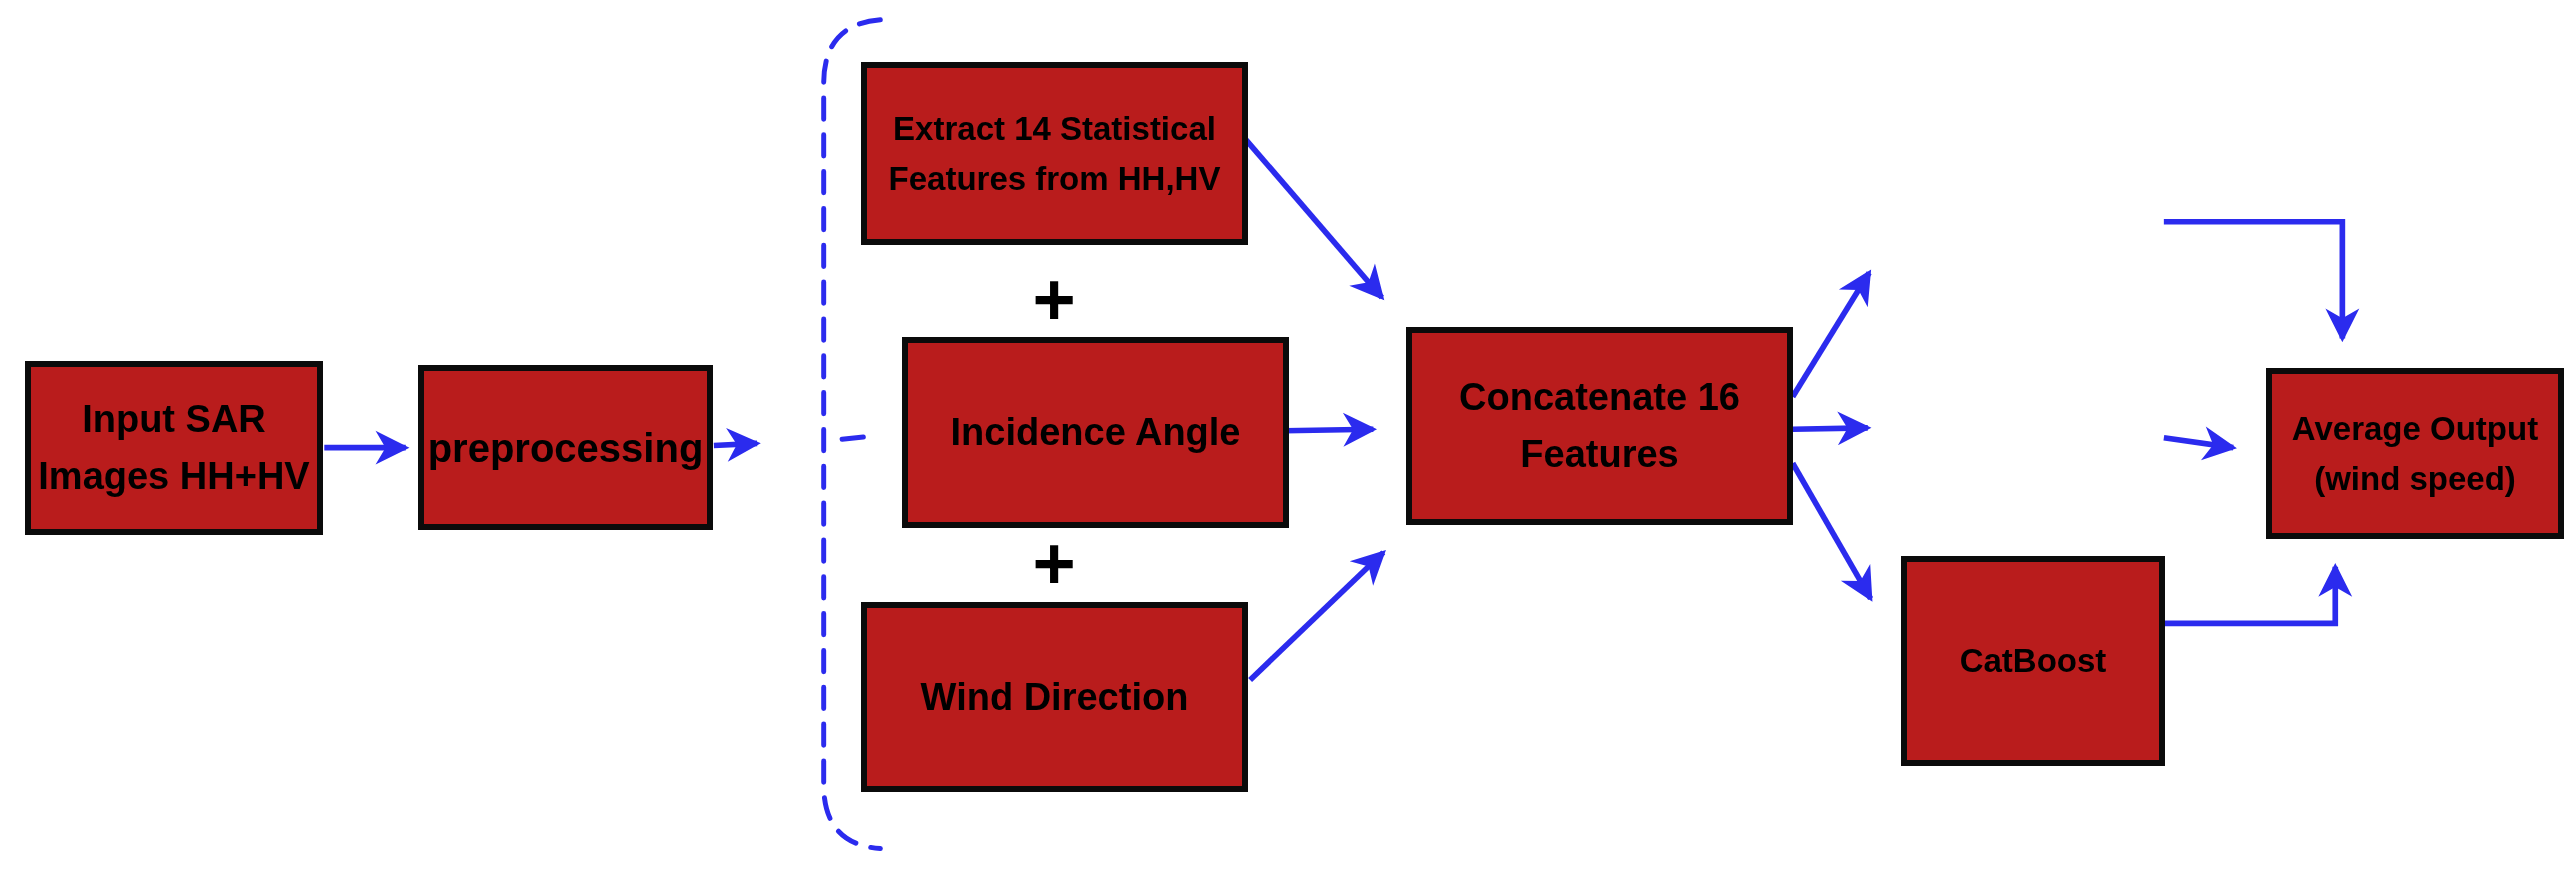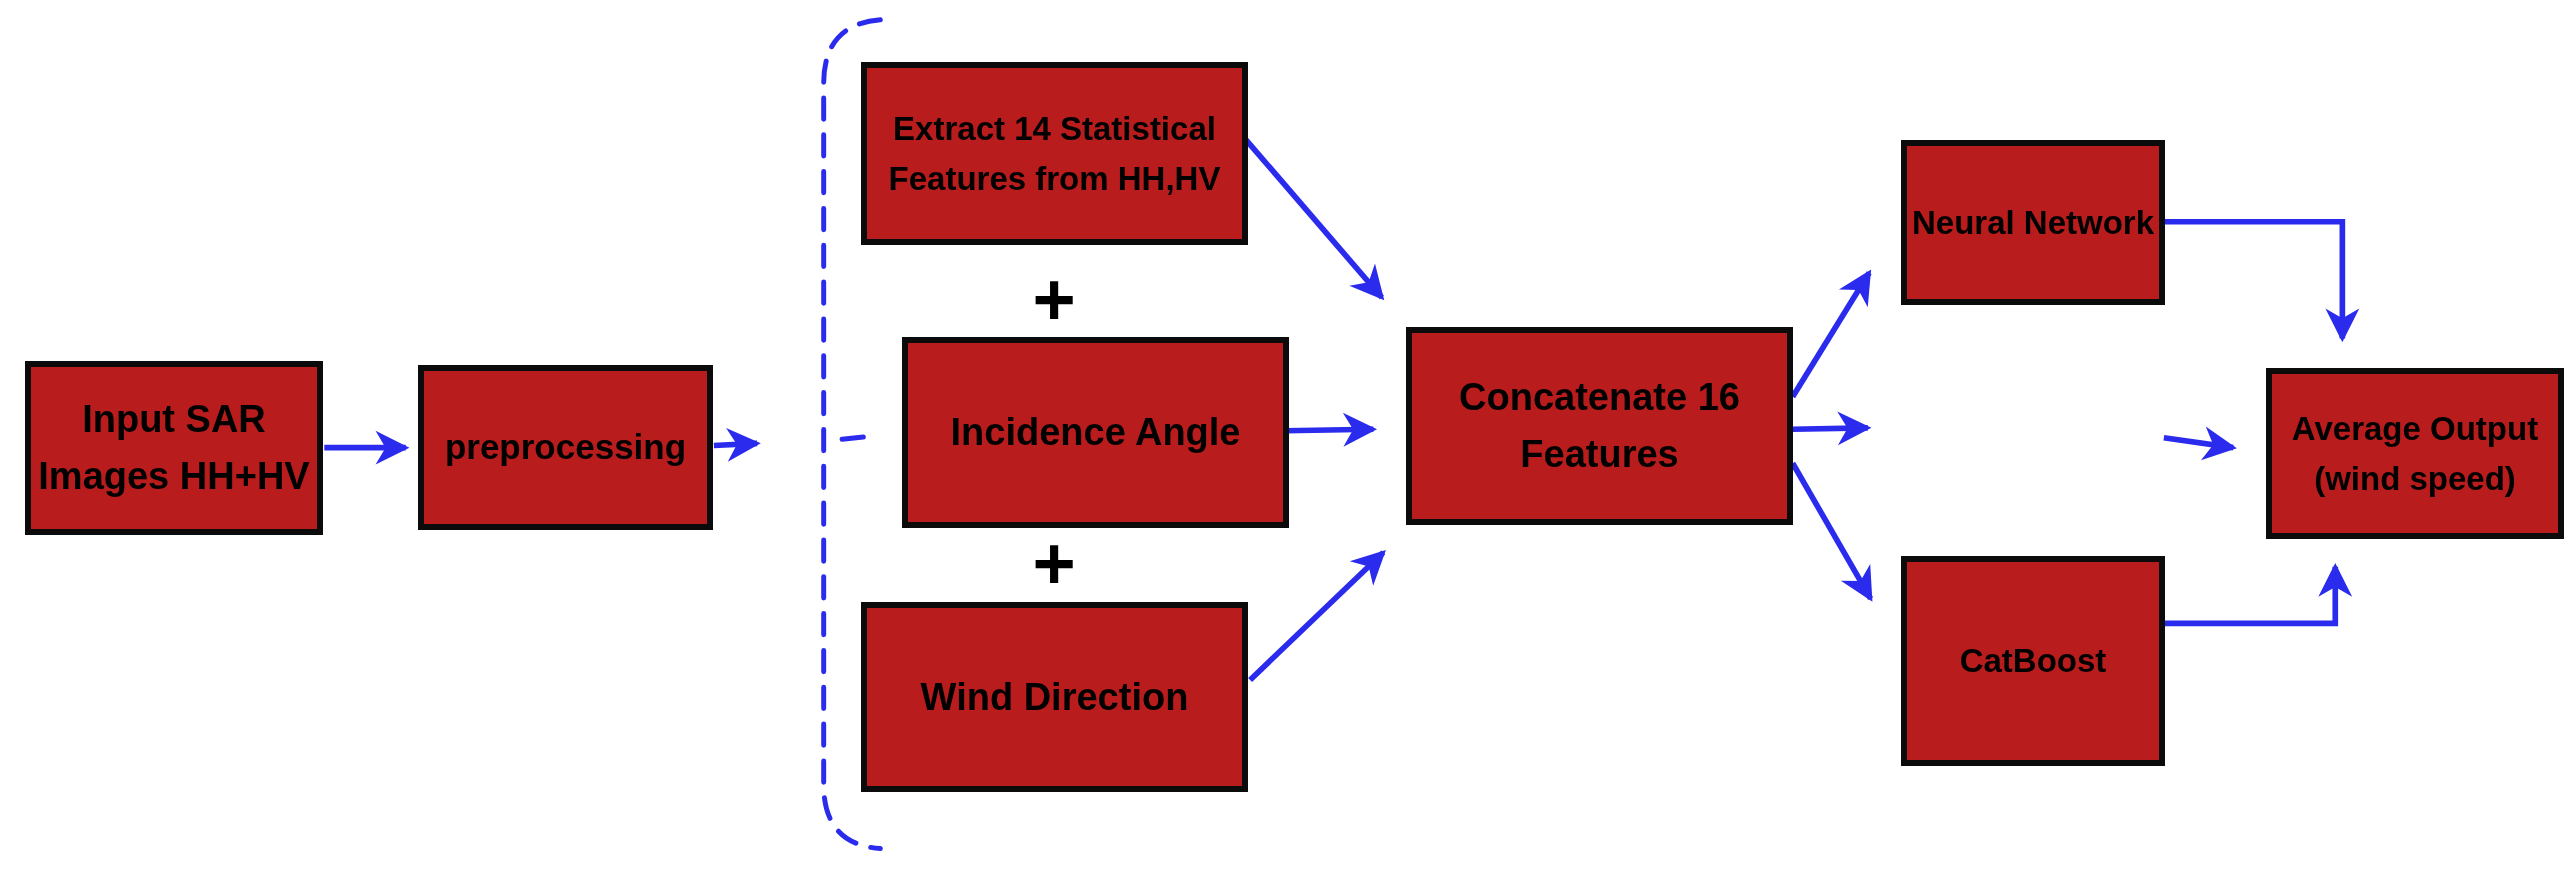--- a/index.html
+++ b/index.html
@@ -113,9 +113,6 @@
 Features</span>
   </div>
 
-  <div class="node fs-s" style="left:1901px; top:140px; width:264px; height:165px;">
-    <span class="label">Neural Network</span>
-  </div>
 
 
   <div class="node fs-s" style="left:1901px; top:556px; width:264px; height:210px;">

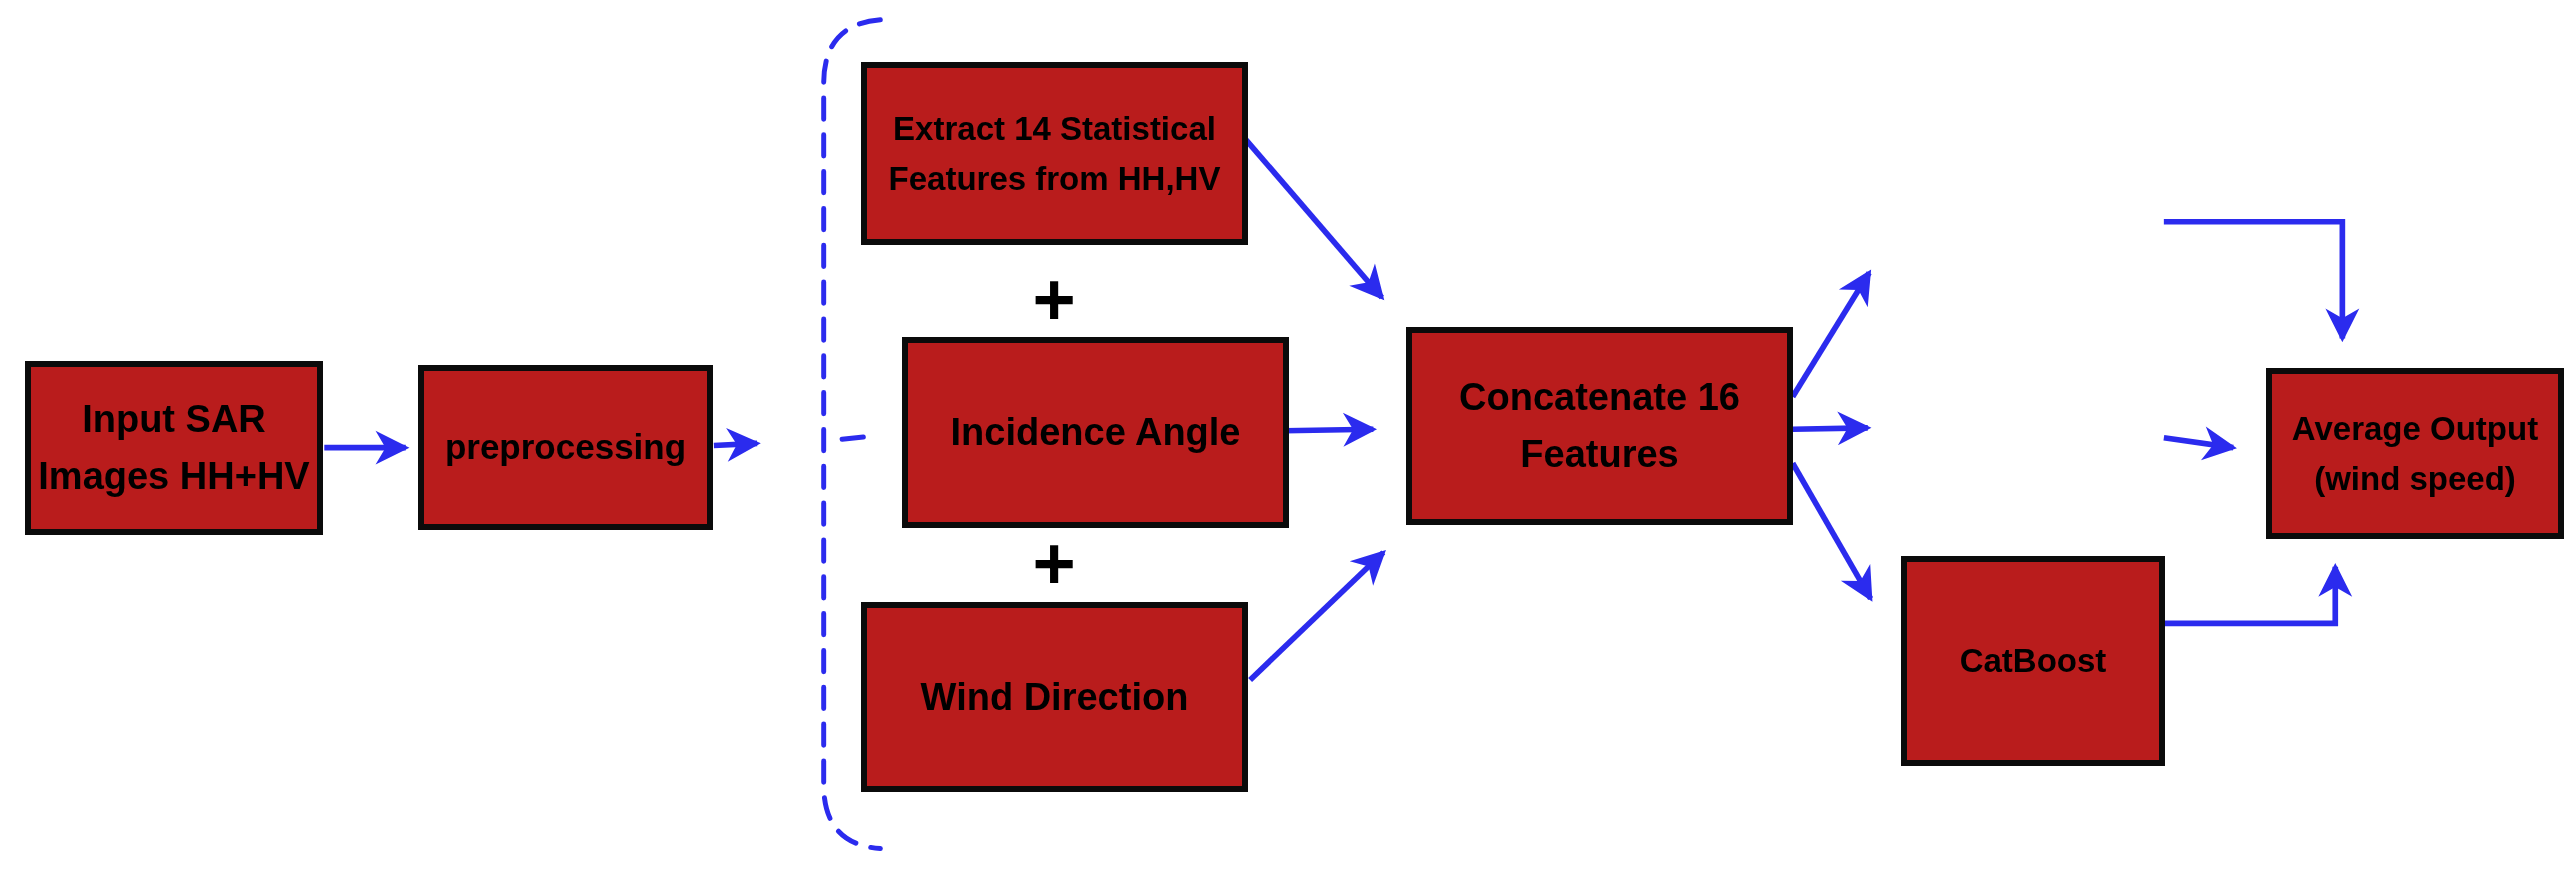--- a/index.html
+++ b/index.html
@@ -41,7 +41,7 @@
     line-height: 1.5;
   }
   .node .label { white-space: pre-line; display: block; width: 100%; }
-  .fs-xl { font-size: 35px; }
+  .fs-xl { font-size: 40px; }
   .fs-l  { font-size: 38px; }
   .fs-m  { font-size: 33px; }
   .fs-s  { font-size: 33px; }

